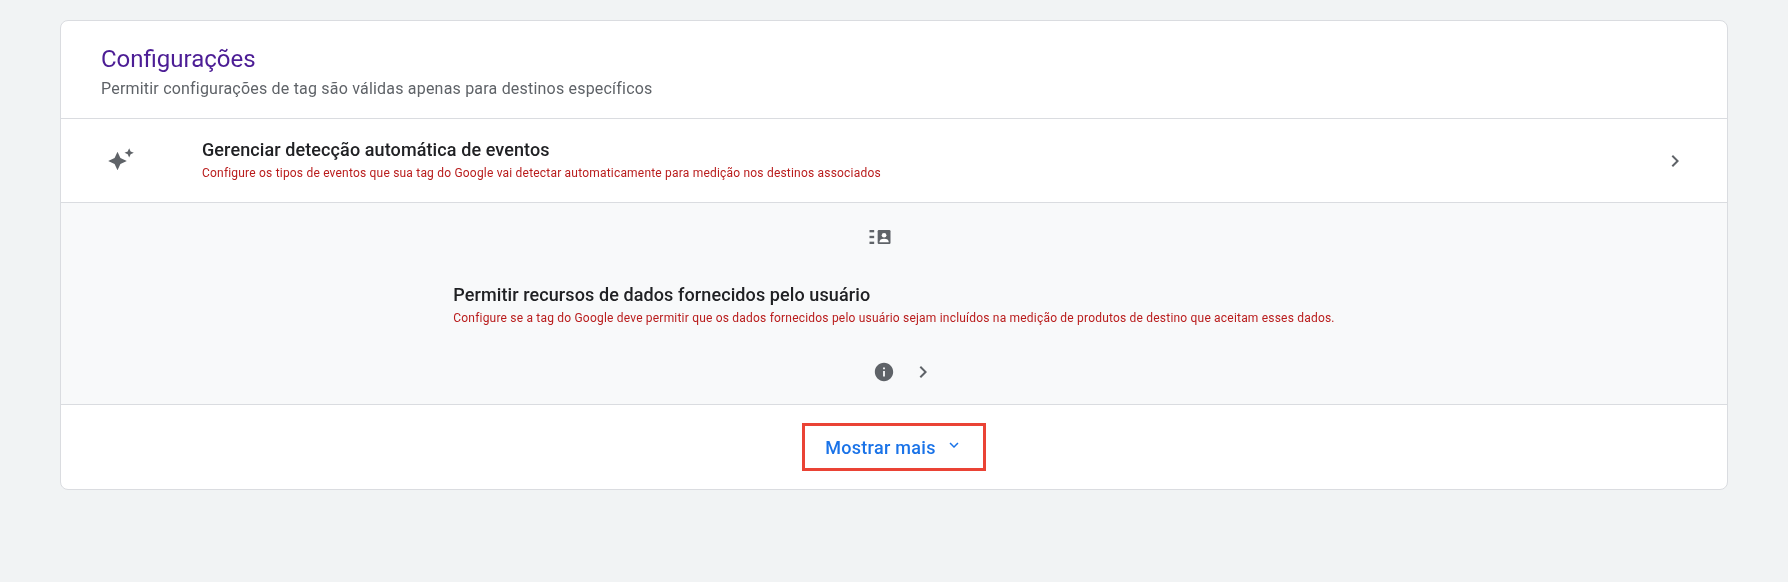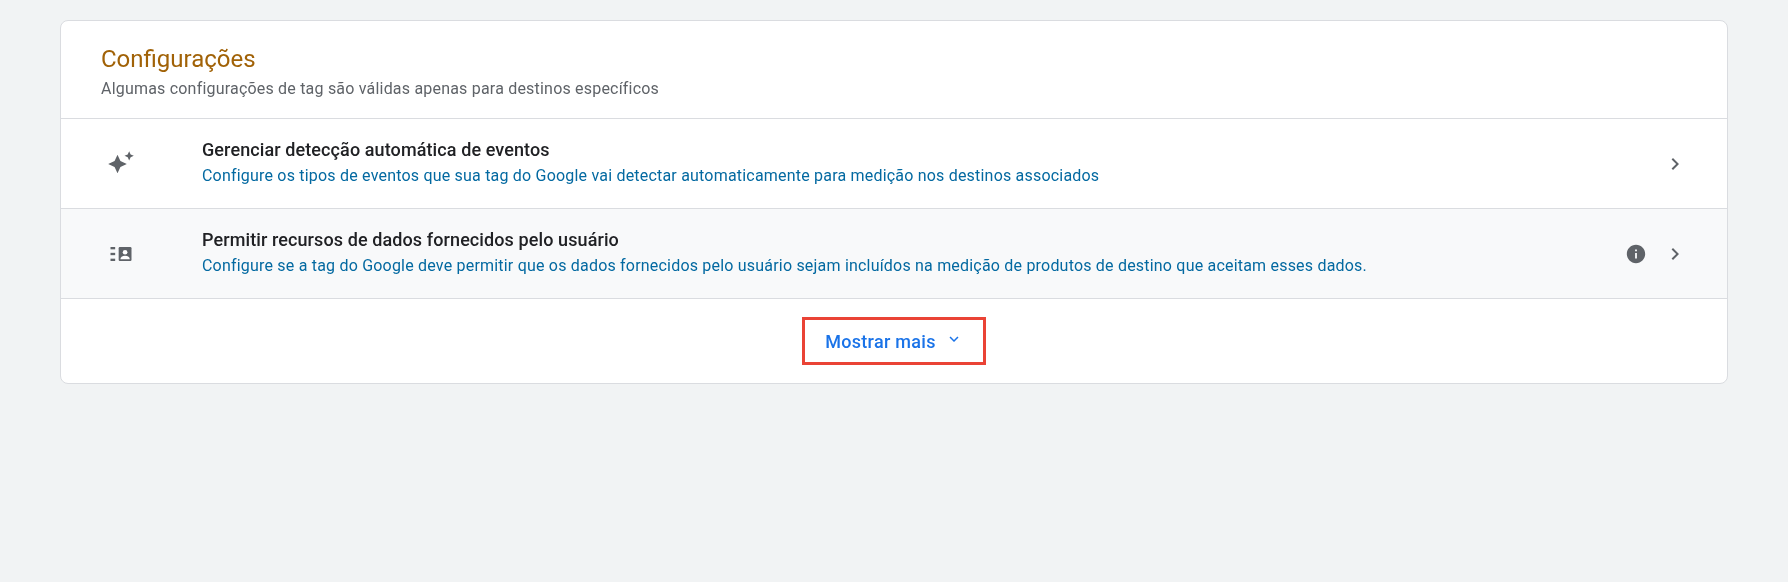--- a/index.html
+++ b/index.html
@@ -24,7 +24,7 @@
     .card-title {
       font-size: 24px;
       font-weight: 400;
-      color: #a16207;
+      color: #4c1d95;
       margin-bottom: 6px;
       letter-spacing: 0;
     }

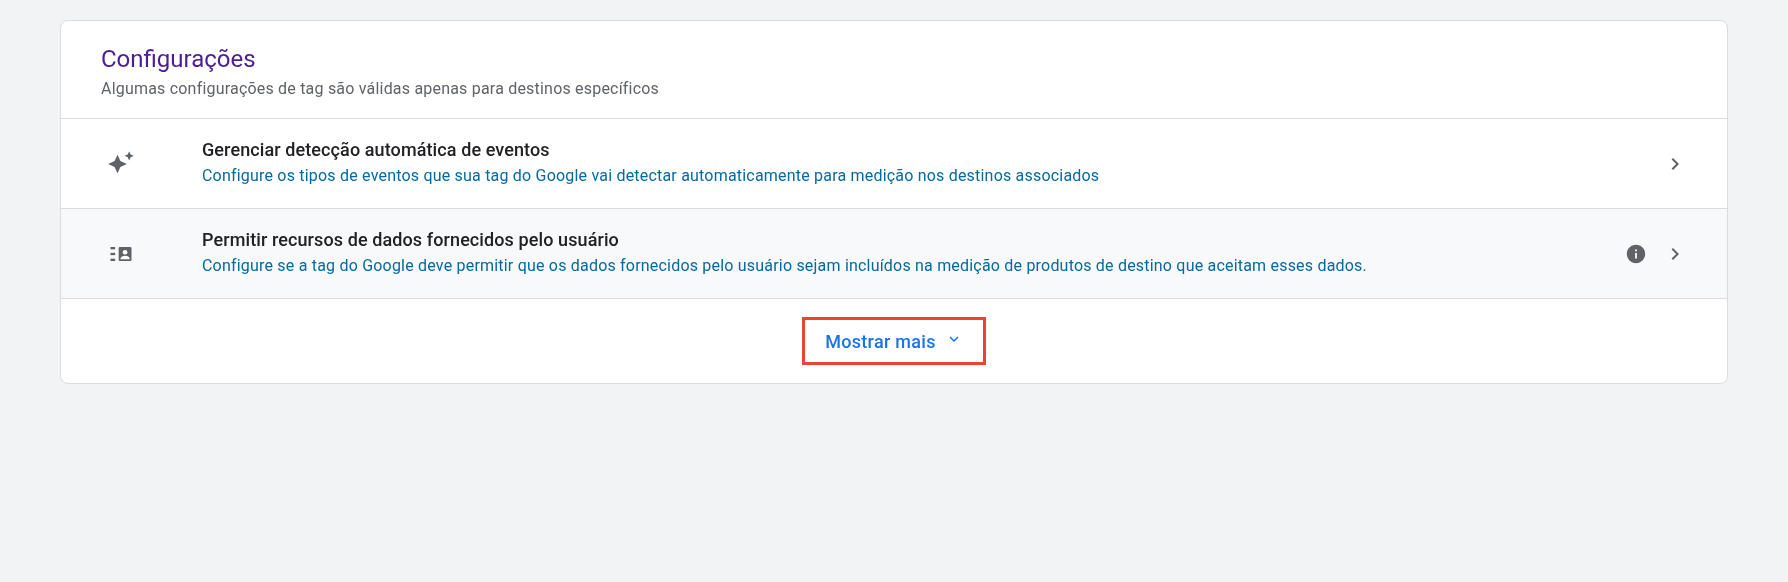--- a/index.html
+++ b/index.html
@@ -115,7 +115,7 @@
 <div class="card">
   <div class="card-header">
     <h2 class="card-title">Configurações</h2>
-    <p class="card-subtitle">Algumas configurações de tag são válidas apenas para destinos específicos</p>
+    <p class="card-subtitle">Permitir configurações de tag são válidas apenas para destinos específicos</p>
   </div>
 
   <div id="settings-list">

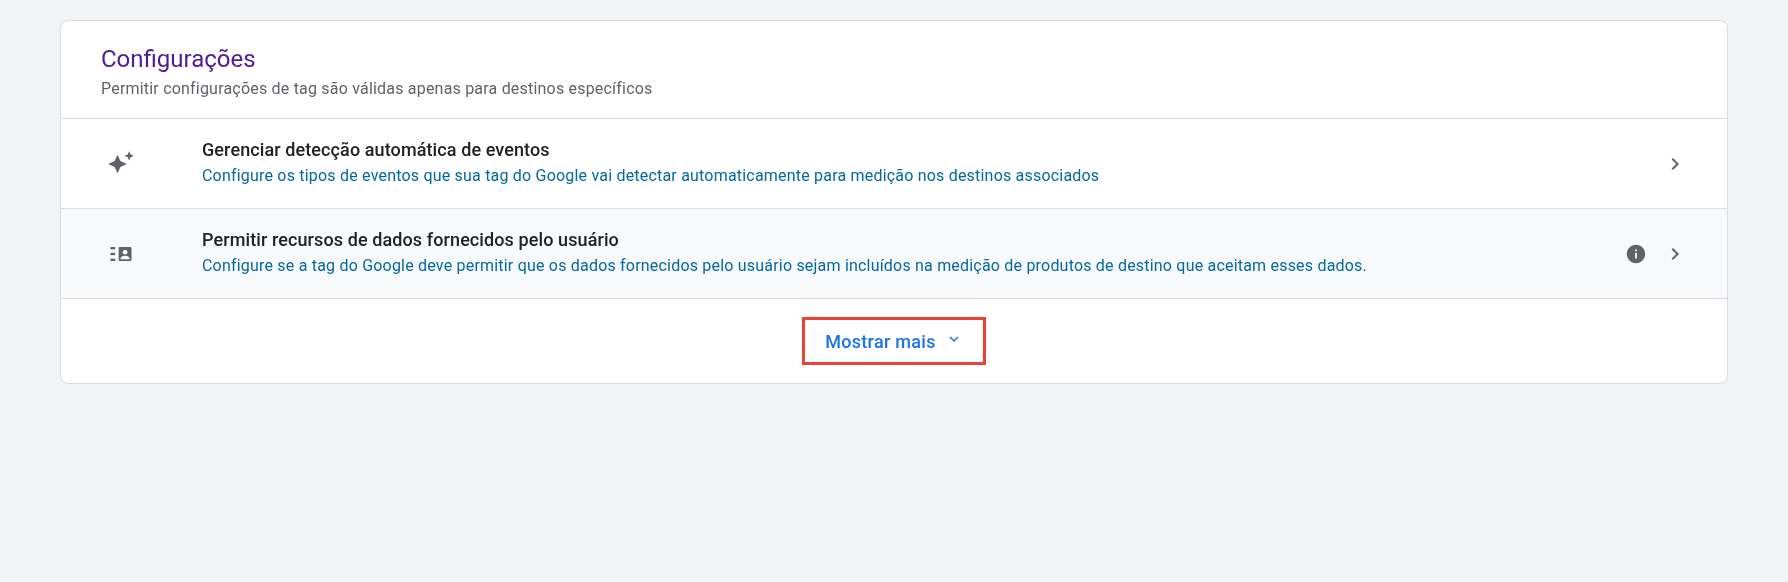--- a/index.html
+++ b/index.html
@@ -64,8 +64,8 @@
       letter-spacing: 0.1px;
     }
     .row-description {
-      font-size: 16px;
-      color: #0369a1;
+      font-size: 12px;
+      color: #b91c1c;
       letter-spacing: 0.2px;
       line-height: 1.5;
     }

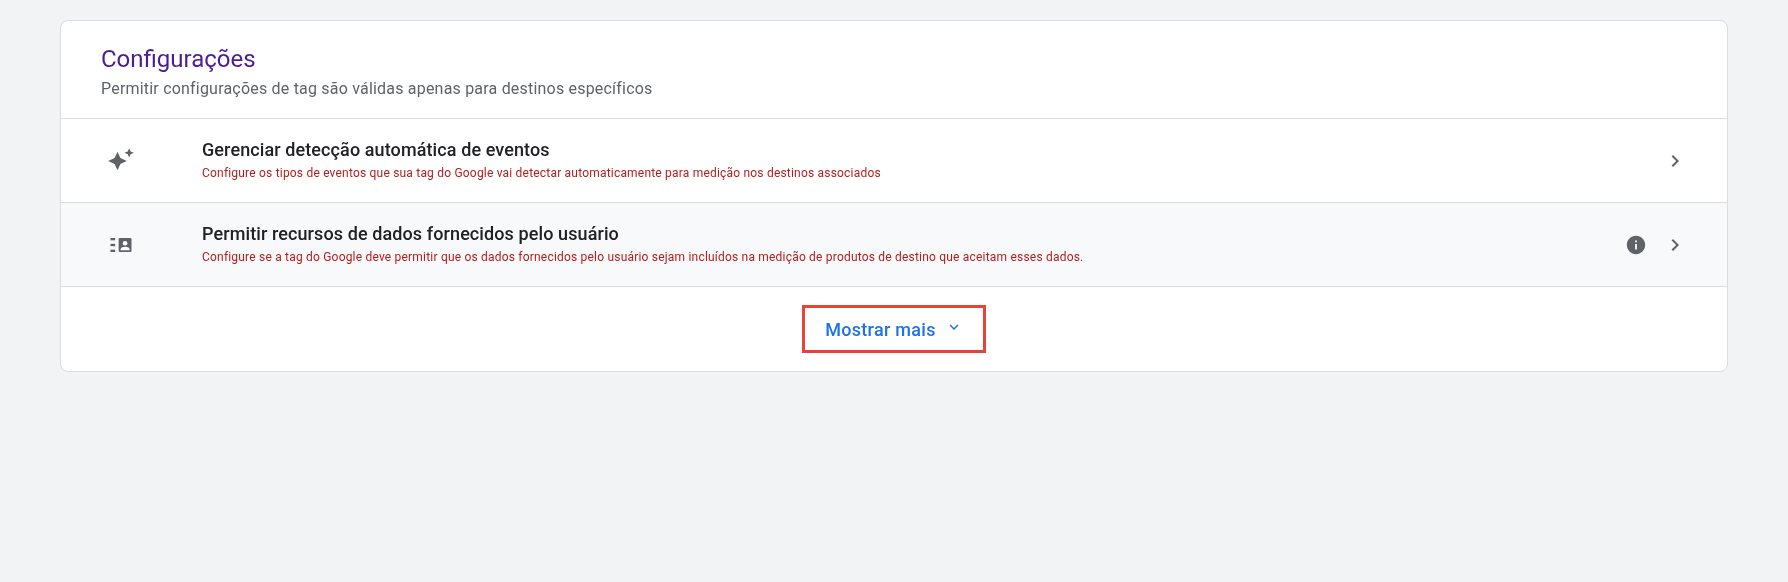--- a/index.html
+++ b/index.html
@@ -43,6 +43,7 @@
     }
     .settings-row.highlighted {
       background: #f8f9fa;
+      flex-direction: column;
     }
     .row-icon {
       width: 40px;

